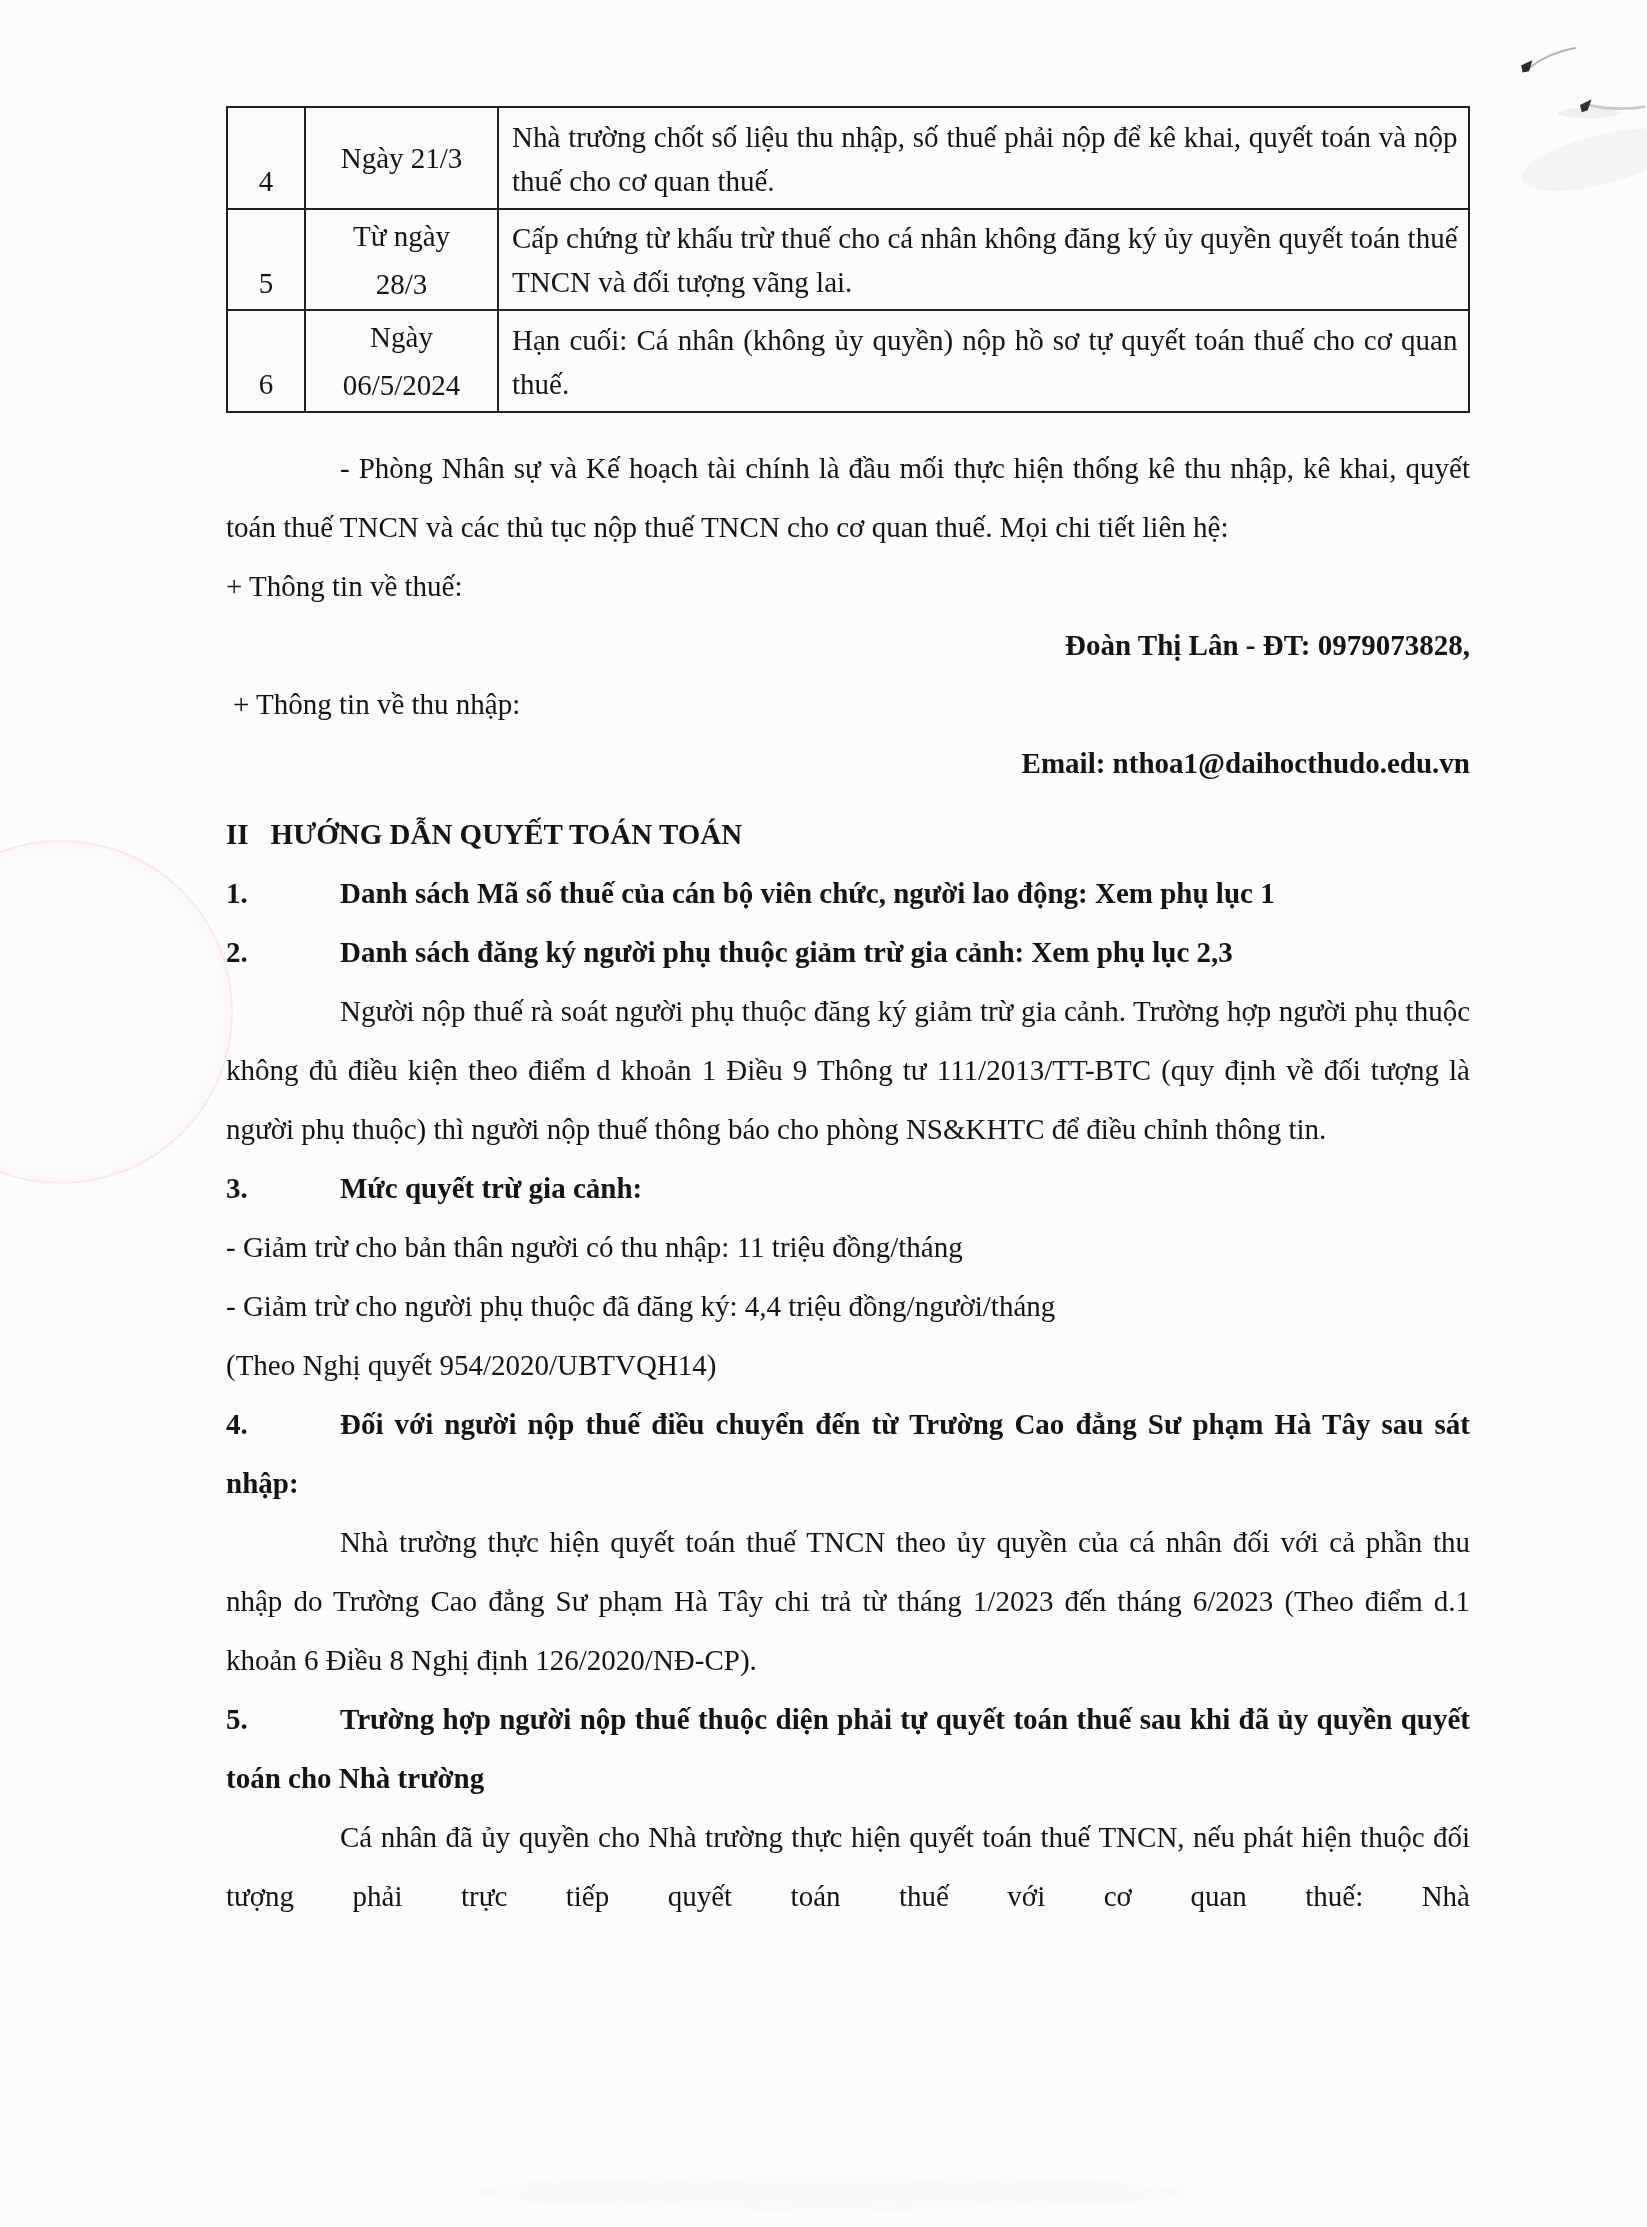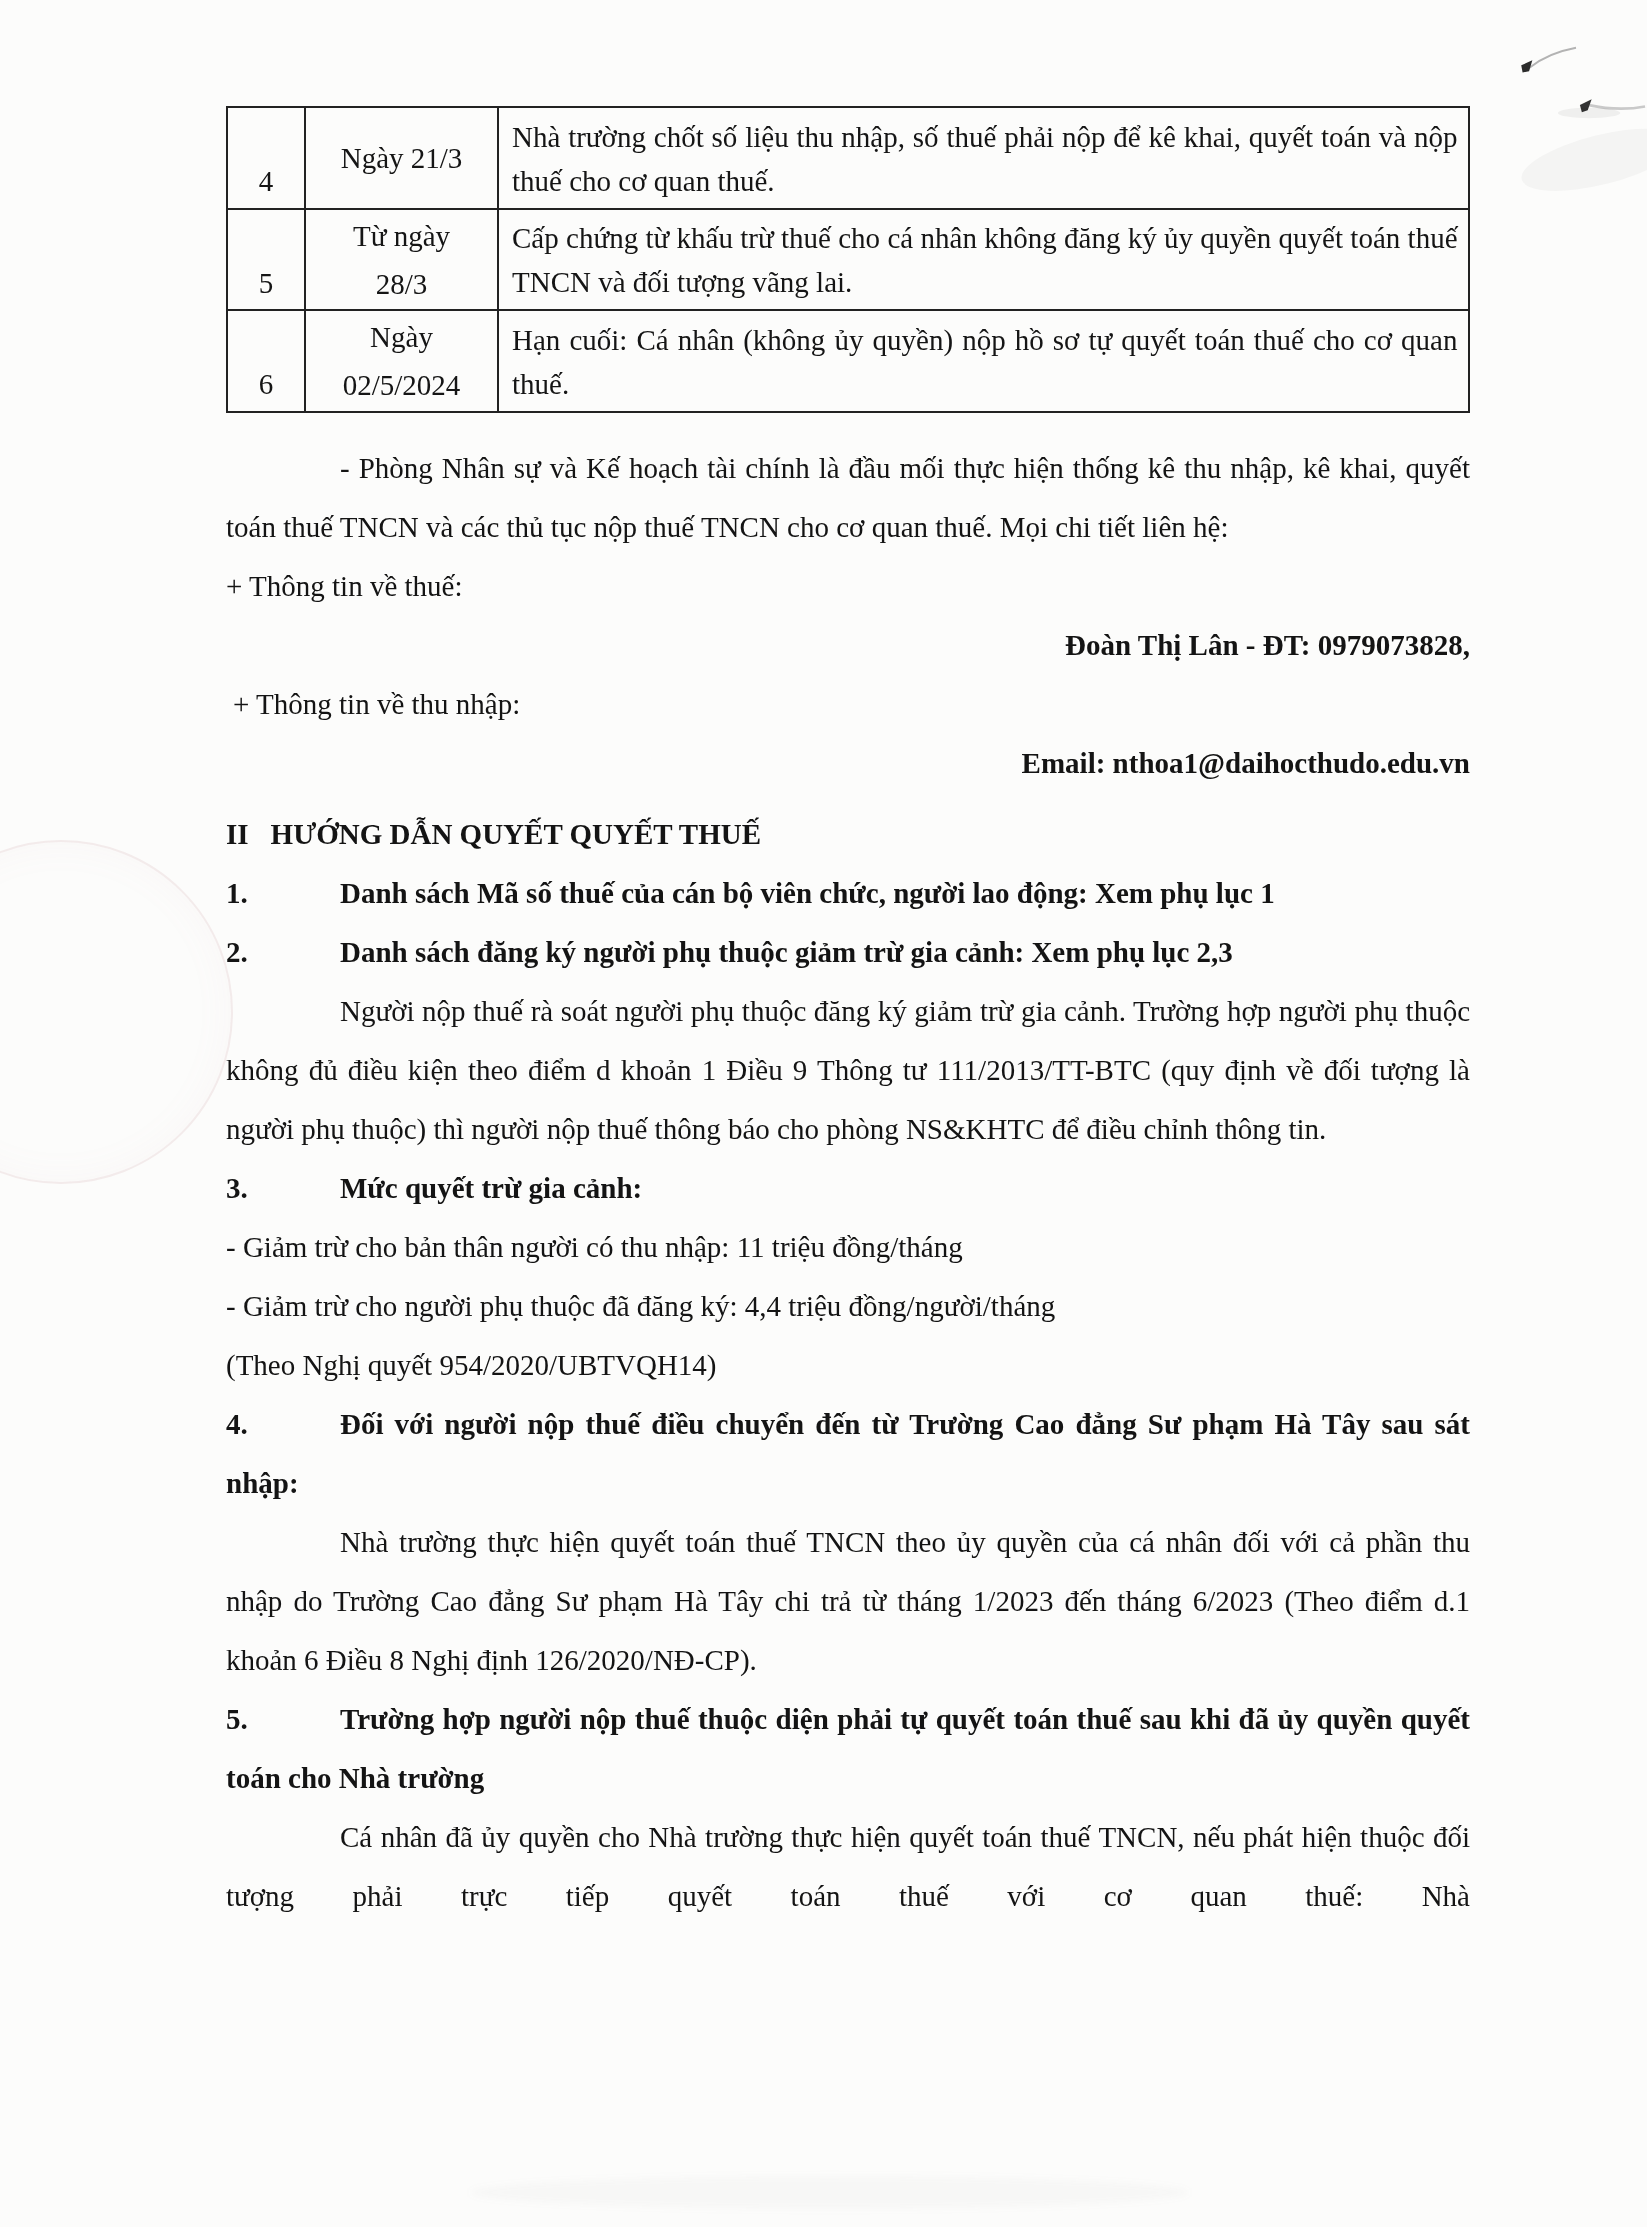--- a/index.html
+++ b/index.html
@@ -97,7 +97,7 @@
           <td class="cell-no">6</td>
           <td class="cell-date">
             <div class="date-line">Ngày</div>
-            <div class="date-line">02/5/2024</div>
+            <div class="date-line">06/5/2024</div>
           </td>
           <td class="cell-desc">Hạn cuối: Cá nhân (không ủy quyền) nộp hồ sơ tự quyết toán thuế cho cơ quan thuế.</td>
         </tr>

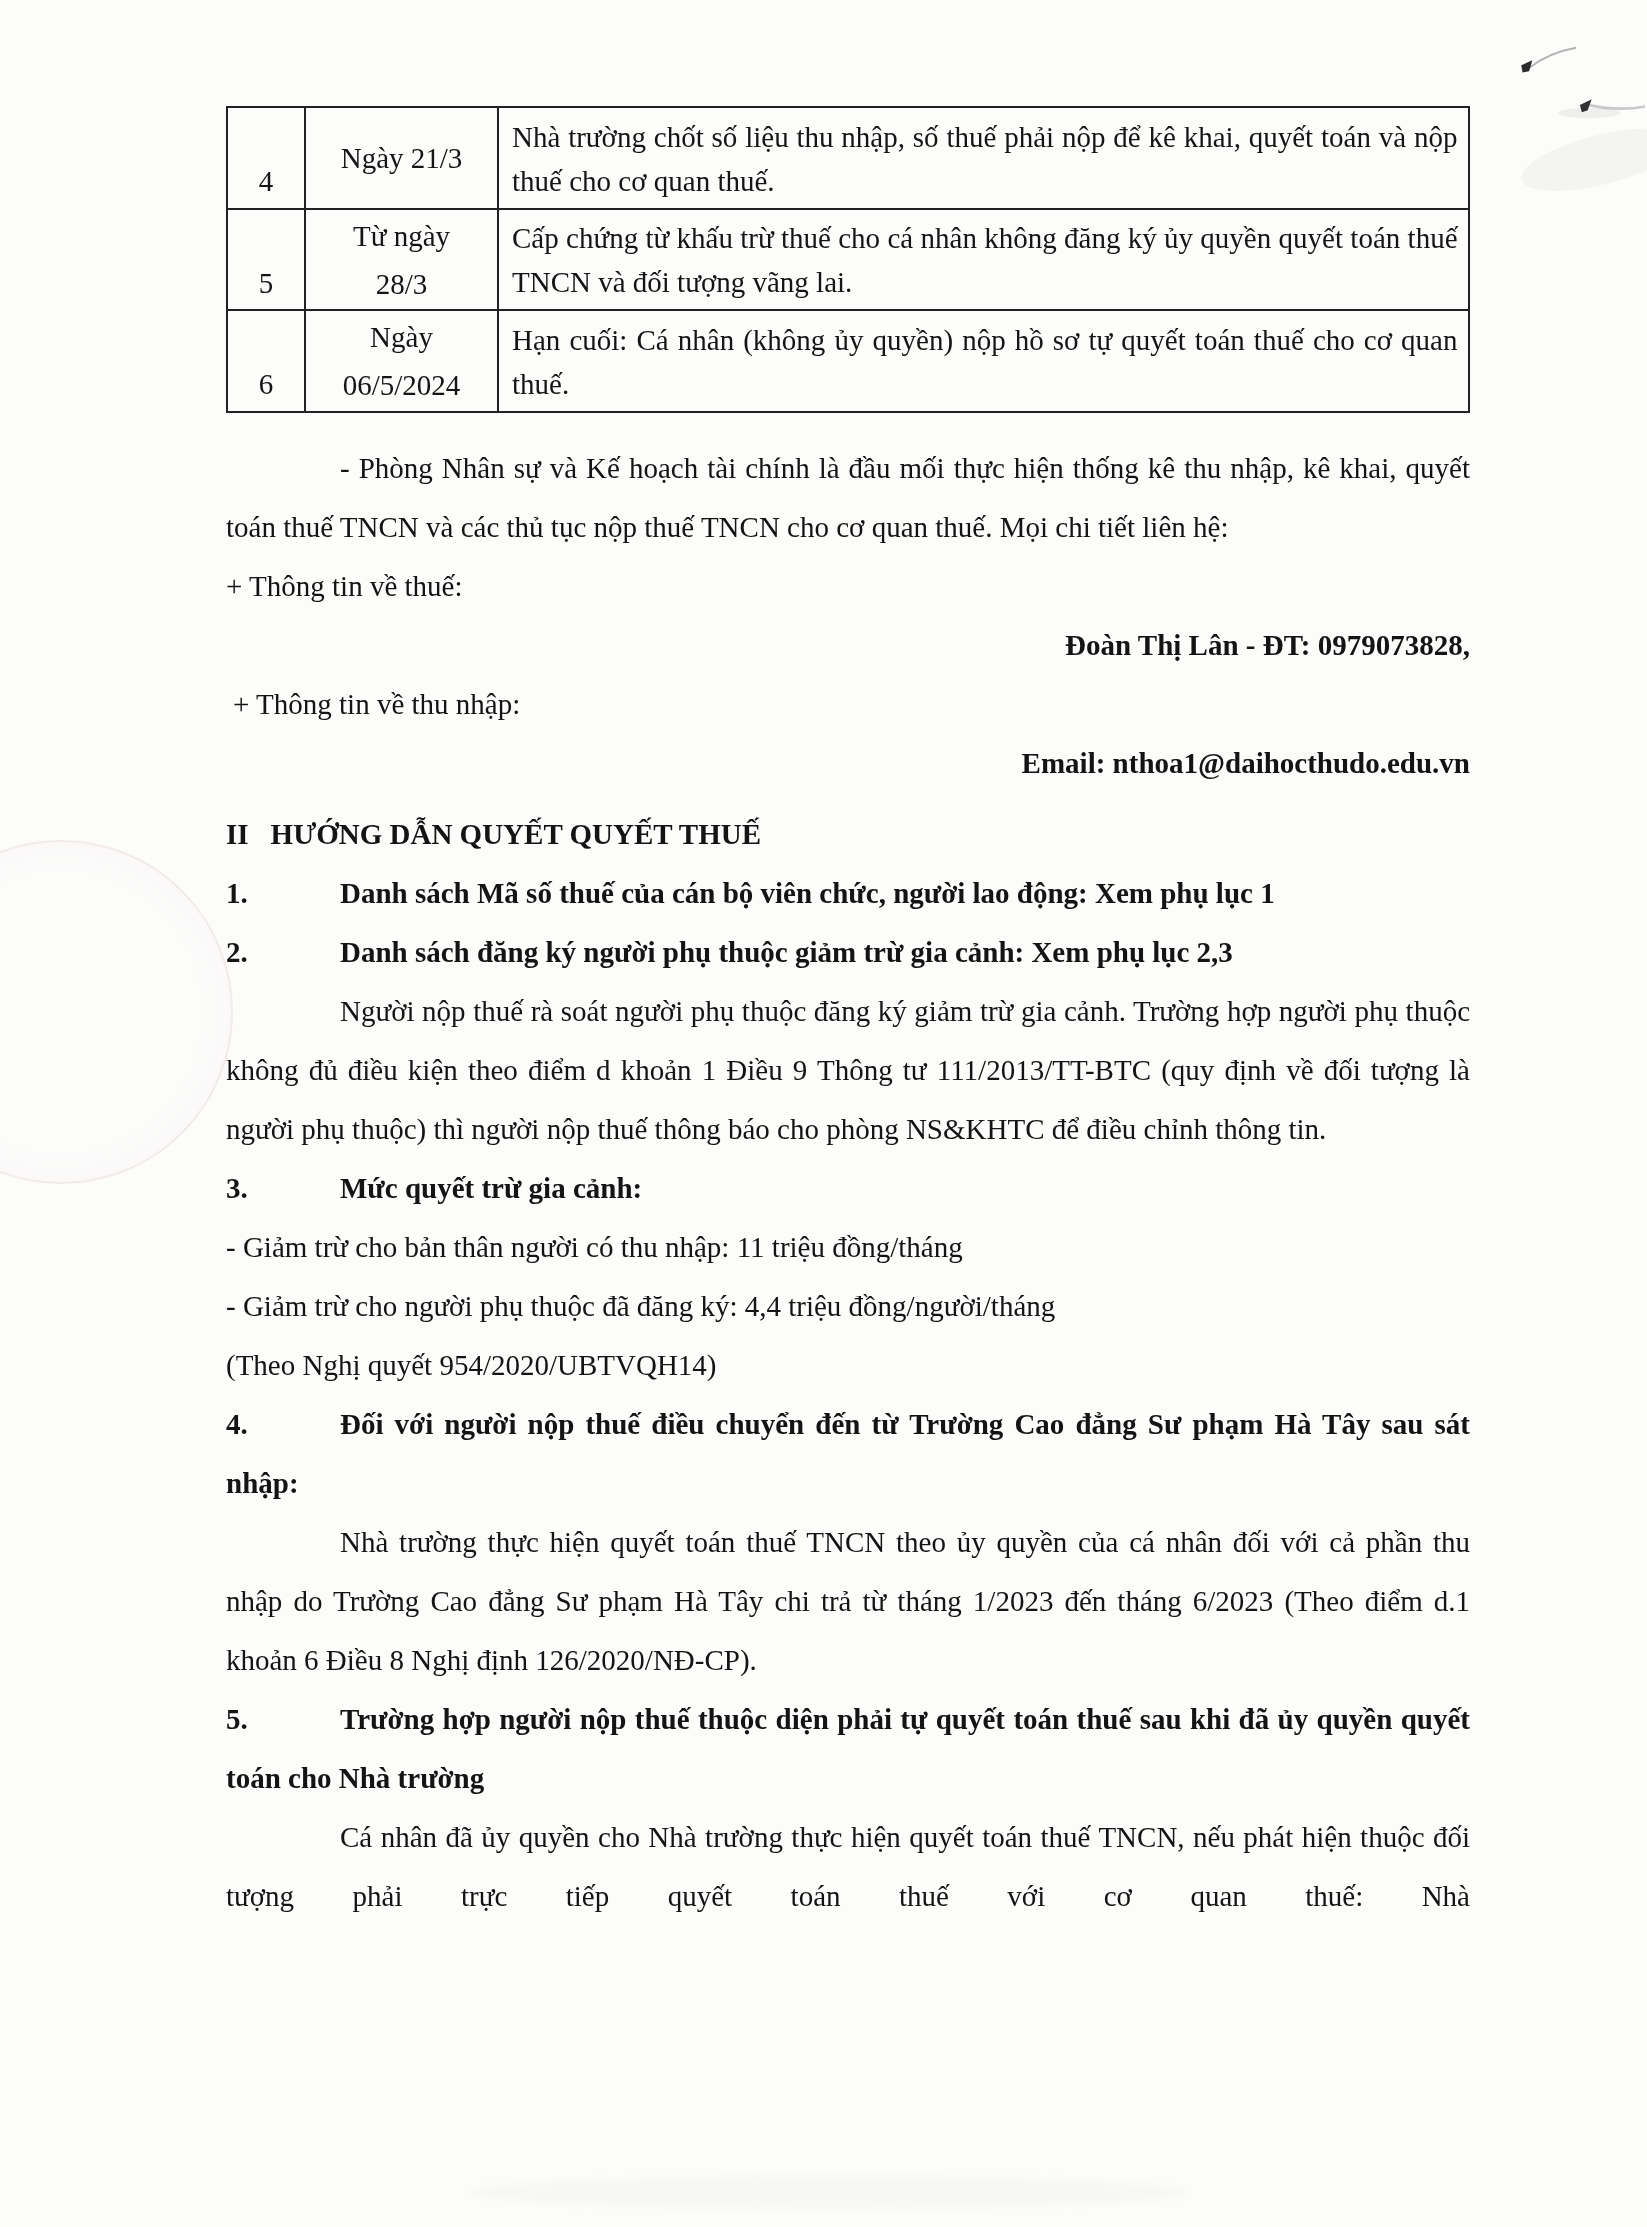--- a/index.html
+++ b/index.html
@@ -115,7 +115,7 @@
       <p class="contact">Email: nthoa1@daihocthudo.edu.vn</p>
 
       <p class="heading">
-        <span>II</span><span class="hgap"></span><span>HƯỚNG DẪN QUYẾT QUYẾT THUẾ</span>
+        <span>II</span><span class="hgap"></span><span>HƯỚNG DẪN QUYẾT TOÁN TOÁN</span>
       </p>
 
       <p>

